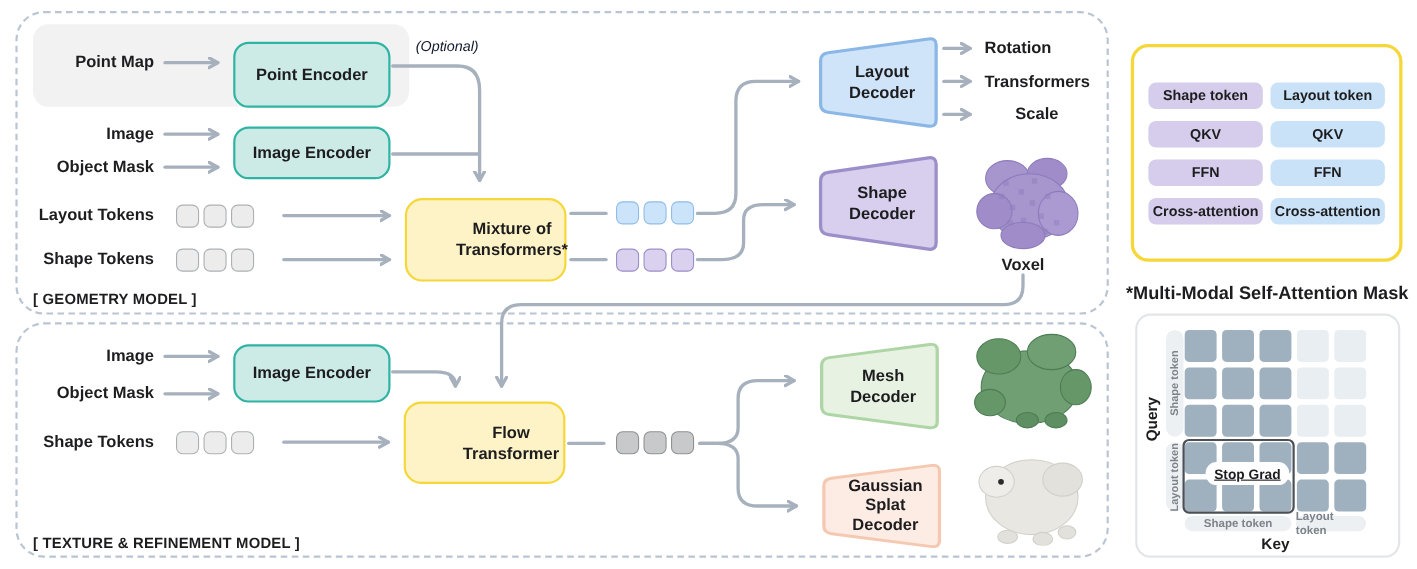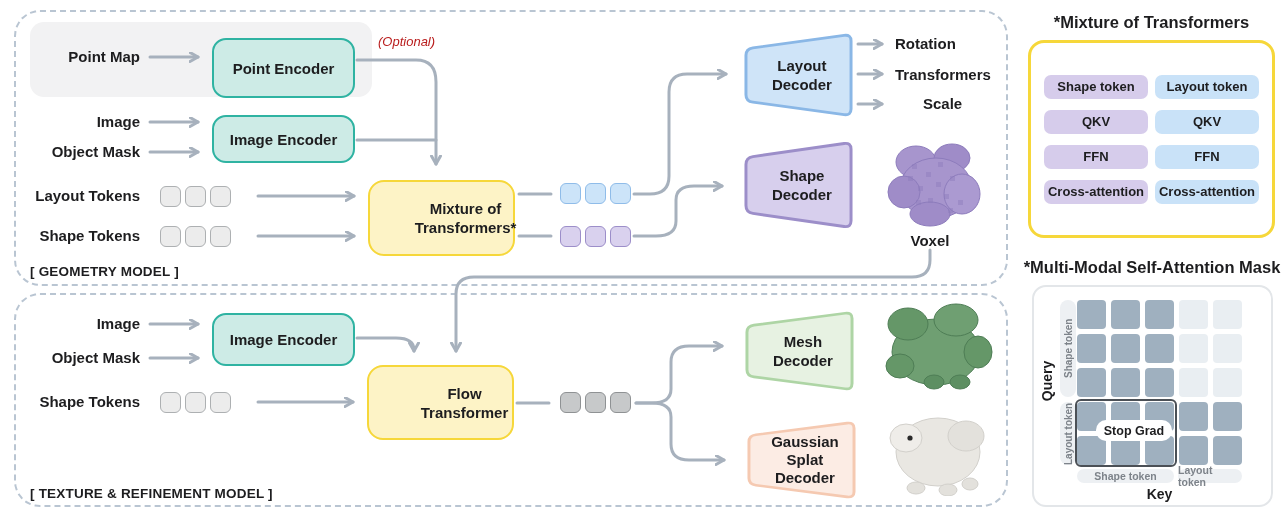--- a/index.html
+++ b/index.html
@@ -242,7 +242,6 @@
     <circle cx="34" cy="40" r="2.6" fill="#2a2a2a"></circle>
   </svg>
 
-  <div class="abs panel-title" style="left:1028px; top:13px; width:247px;">*Mixture of Transformers</div>
 
   <div class="abs mot-panel" style="left:1028px; top:40px; width:247px; height:198px;">
     <div class="mot-row">

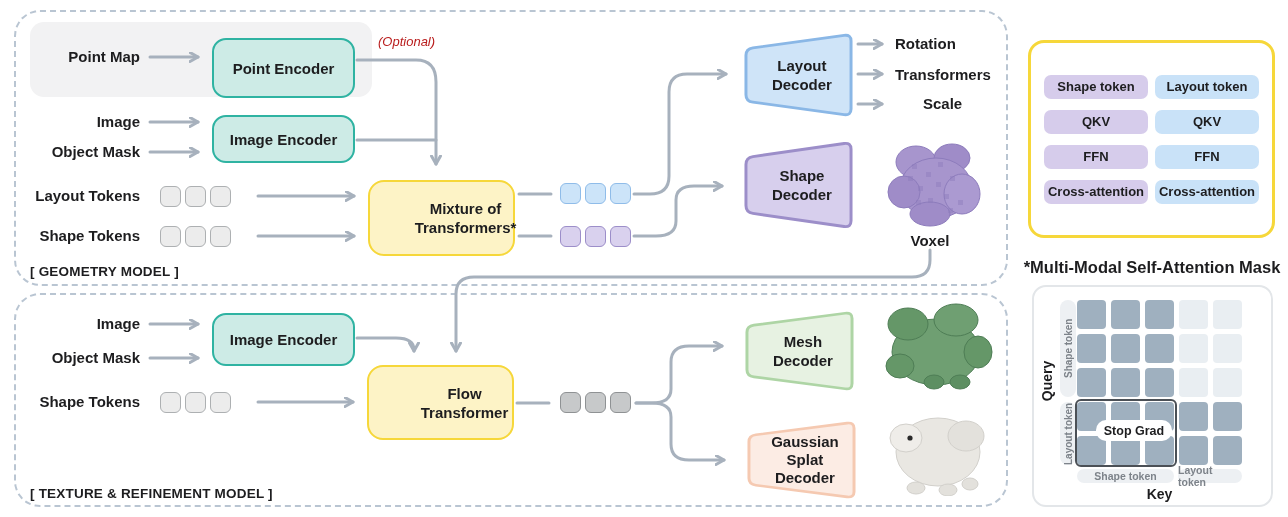--- a/index.html
+++ b/index.html
@@ -13,7 +13,7 @@
 
   
   .row-label { width:120px; font-size:15px; font-weight:600; text-align:right; line-height:18px; }
-  .optional { font-style:italic; color:#b91c1c; font-size:13px; font-weight:400; }
+  .optional { font-style:italic; color:#0f172a; font-size:13px; font-weight:400; }
 
   
   .enc { background:var(--teal-fill,#cdebe6); border:2.5px solid var(--teal-border,#2fb3a2);

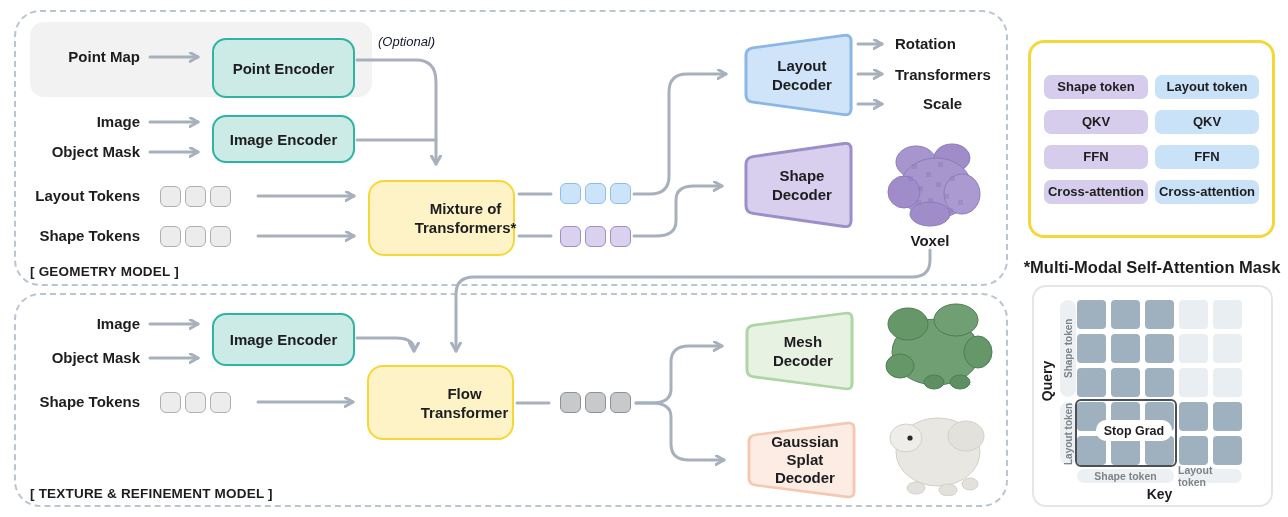--- a/index.html
+++ b/index.html
@@ -298,7 +298,7 @@
       </div>
 
     <div class="abs stopgrad-box" style="left:41px; top:112px; width:102px; height:68px;"></div>
-    <div class="abs stopgrad-pill" style="left:62px; top:133px; width:76px; height:21px;">Stop Grad</div>
+    <div class="abs stopgrad-pill" style="left:62px; top:133px; width:76px; height:21px;text-decoration:underline;">Stop Grad</div>
 
     <div class="abs hpill" style="left:43px; top:182px; width:97px; height:14px;">Shape token</div>
     <div class="abs hpill" style="left:144px; top:182px; width:64px; height:14px;">Layout token</div>

